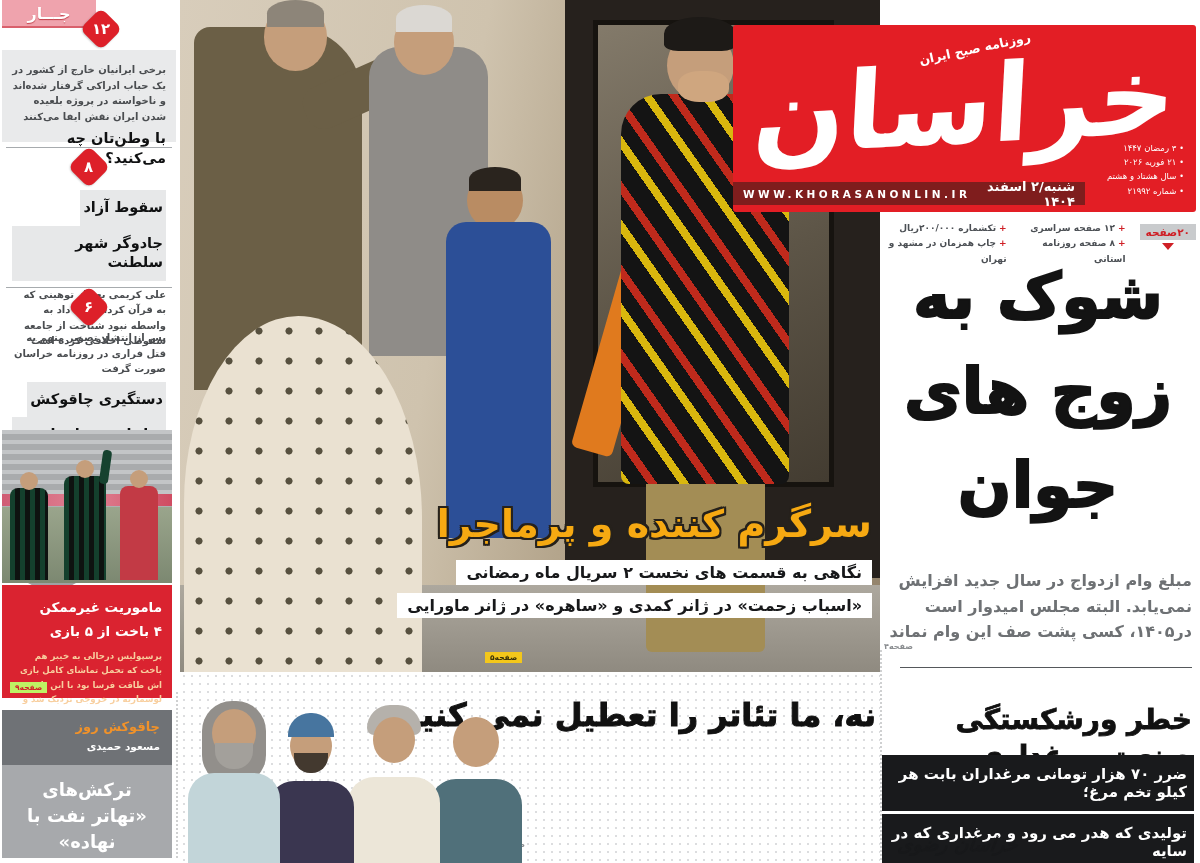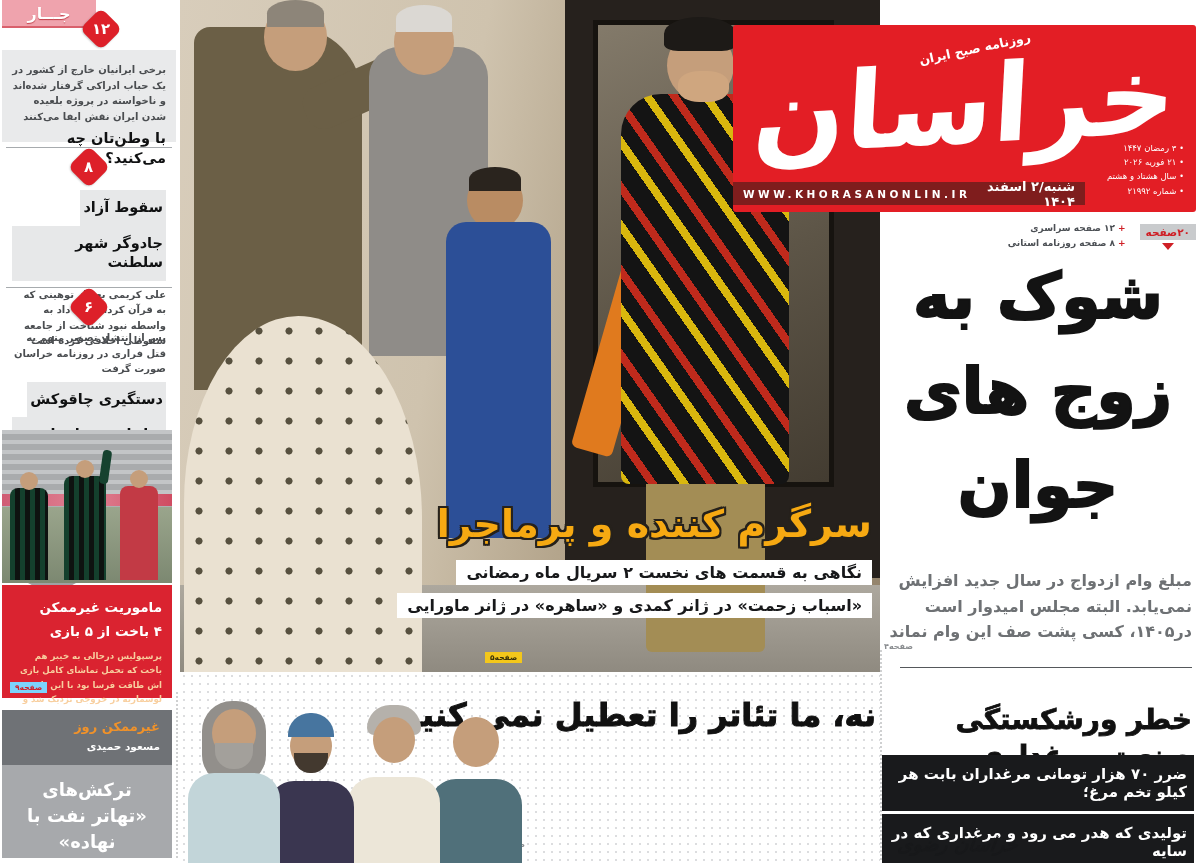--- a/index.html
+++ b/index.html
@@ -307,6 +307,10 @@
       <div>۱۲ صفحه سراسری</div>
       <div>۸ صفحه روزنامه استانی</div>
     </div>
+    <div class="ed-col">
+      <div>تکشماره ۲۰۰/۰۰۰ریال</div>
+      <div>چاپ همزمان در مشهد و تهران</div>
+    </div>
   </div>
 
   <div class="abs headline rtl">

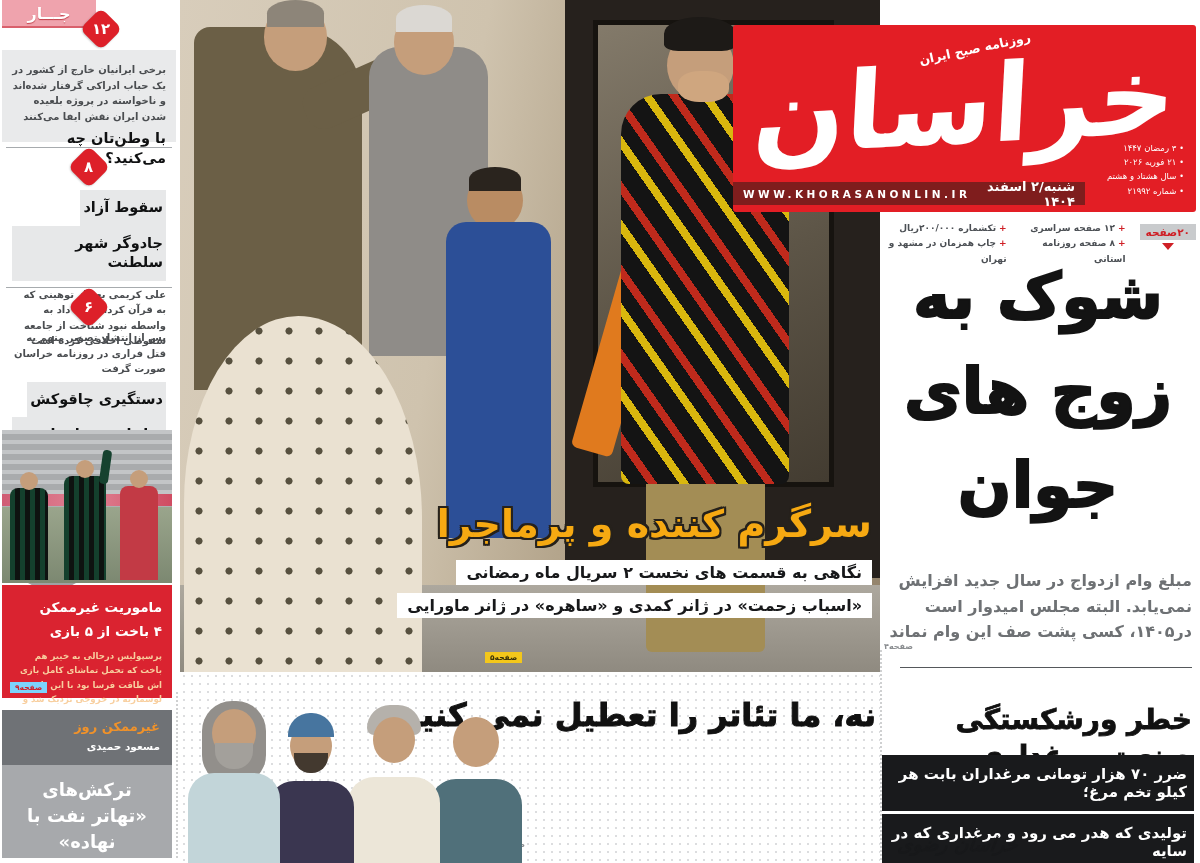--- a/index.html
+++ b/index.html
@@ -47,7 +47,7 @@
   .sports-title{color:#fff;font-size:13.5px;font-weight:bold;line-height:1.8;margin:0;}
   .sports-body{color:#f8cf9f;font-size:8.6px;font-weight:bold;line-height:1.7;margin:5px 0 0;}
   .chip{font-size:7.5px;font-weight:bold;padding:1px 5px;display:inline-block;}
-  .chip-white{background:#7dd3fc;color:#d22029;position:absolute;left:8px;bottom:5px;}
+  .chip-white{background:#bef264;color:#d22029;position:absolute;left:8px;bottom:5px;}
   .note-box{left:2px;top:710px;width:170px;height:55px;background:#6f7276;box-sizing:border-box;
     padding:9px 12px;text-align:right;}
   .note-kicker{color:#f0922a;font-size:13px;font-weight:bold;margin:0;}

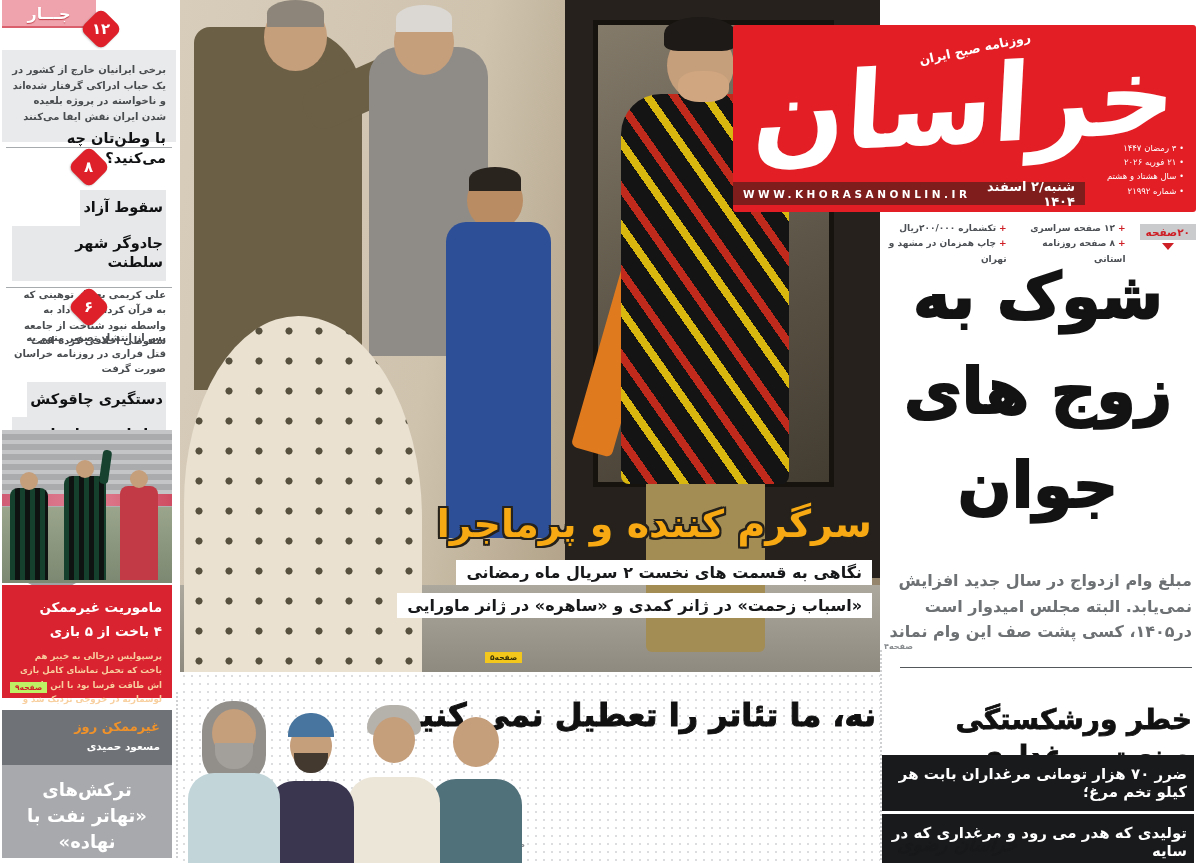--- a/index.html
+++ b/index.html
@@ -241,7 +241,7 @@
     </div>
 
     <div class="abs note-box rtl">
-      <p class="note-kicker">غیرممکن روز</p>
+      <p class="note-kicker">چاقوکش روز</p>
       <p class="note-author">مسعود حمیدی</p>
     </div>
     <div class="abs gray-box rtl">

